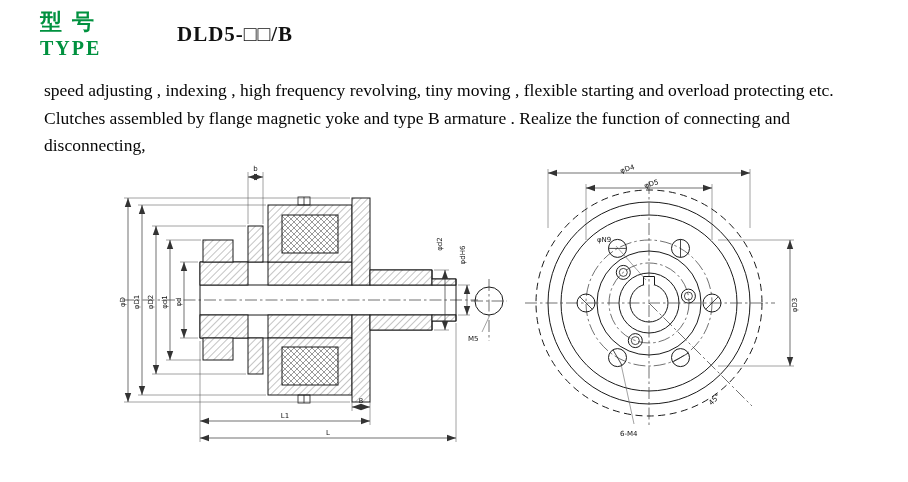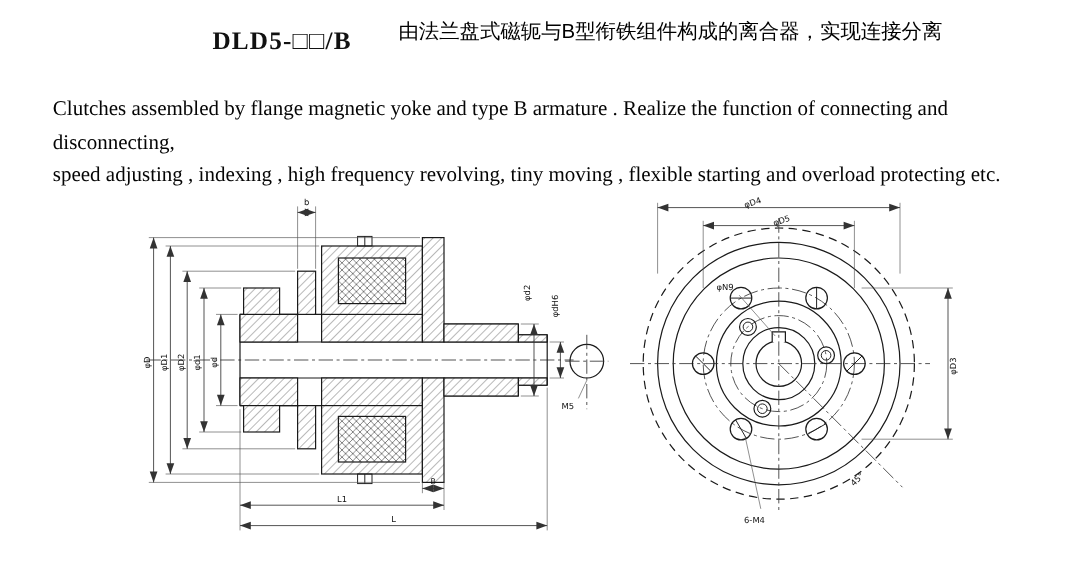--- a/index.html
+++ b/index.html
@@ -31,6 +31,10 @@
 
 <div class="page" style="--accent: #00913f;">
 
+  <div class="type-block">
+    <div class="type-cn">型 号</div>
+    <div class="type-en">TYPE</div>
+  </div>
   <div class="model">DLD5-□□/B</div>
   <div class="desc-cn">
     <div class="l1">由法兰盘式磁轭与B型衔铁组件构成的离合器，实现连接分离</div>

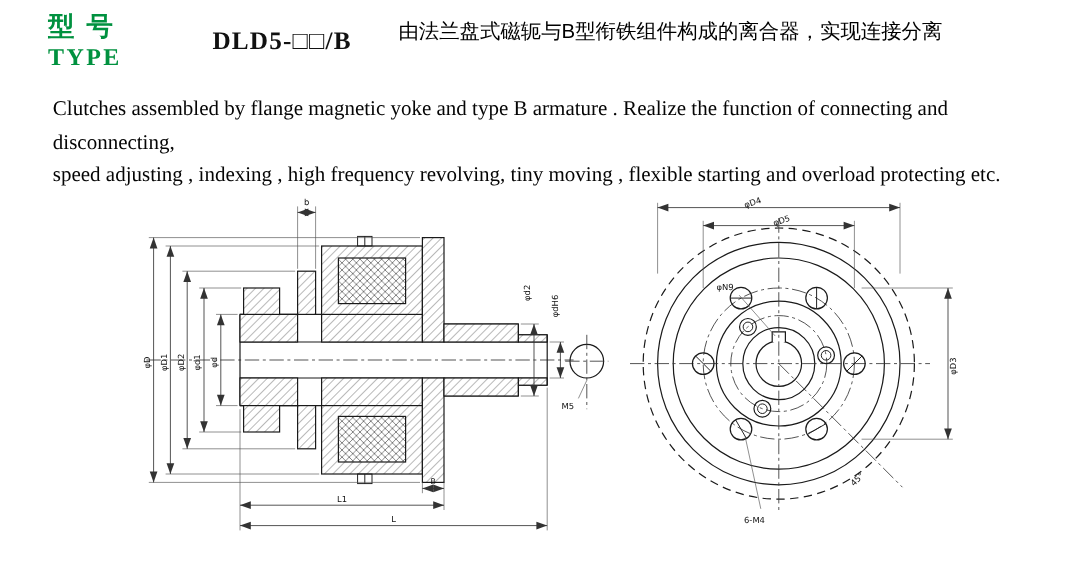--- a/index.html
+++ b/index.html
@@ -37,7 +37,6 @@
   </div>
   <div class="model">DLD5-□□/B</div>
   <div class="desc-cn">
-    <div class="l1">由法兰盘式磁轭与B型衔铁组件构成的离合器，实现连接分离</div>
   </div>
   <div class="desc-en">
     <div>Clutches assembled by flange magnetic yoke and type B armature . Realize the function of connecting and disconnecting,</div>

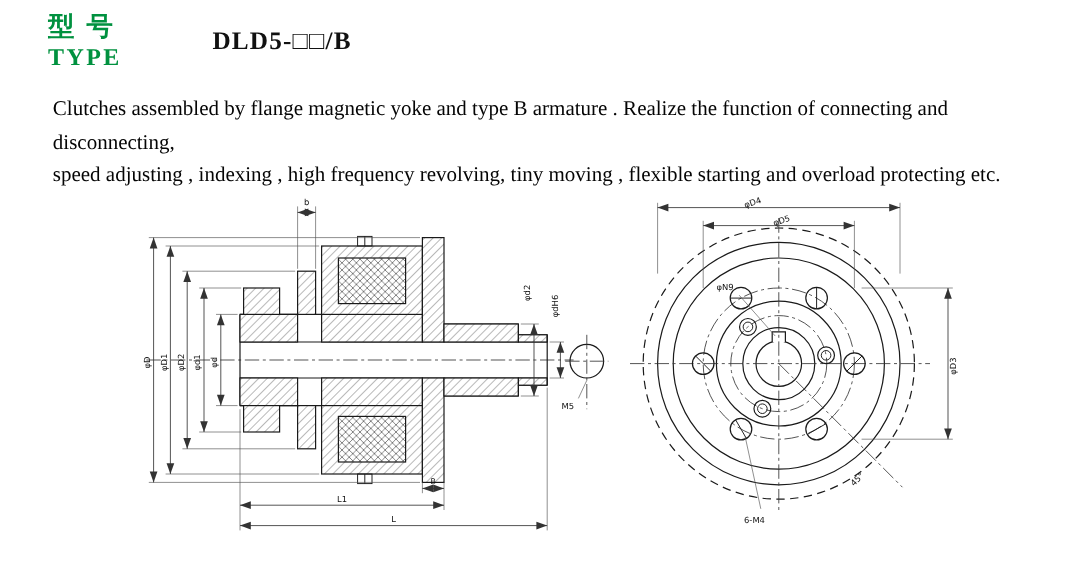--- a/index.html
+++ b/index.html
@@ -39,8 +39,8 @@
   <div class="desc-cn">
   </div>
   <div class="desc-en">
+    <div>speed adjusting , indexing , high frequency revolving, tiny moving , flexible starting and overload protecting etc.</div>
     <div>Clutches assembled by flange magnetic yoke and type B armature . Realize the function of connecting and disconnecting,</div>
-    <div>speed adjusting , indexing , high frequency revolving, tiny moving , flexible starting and overload protecting etc.</div>
   </div>
 
   <svg class="drawing" width="908" height="482" viewBox="0 0 908 482">

